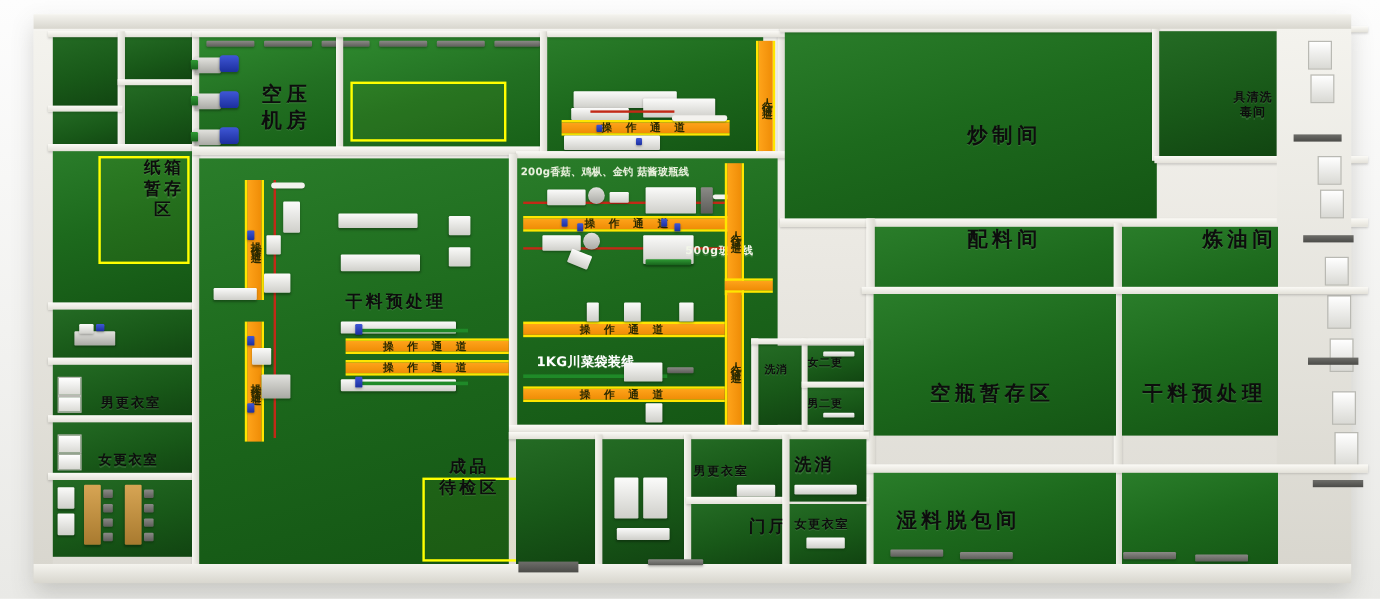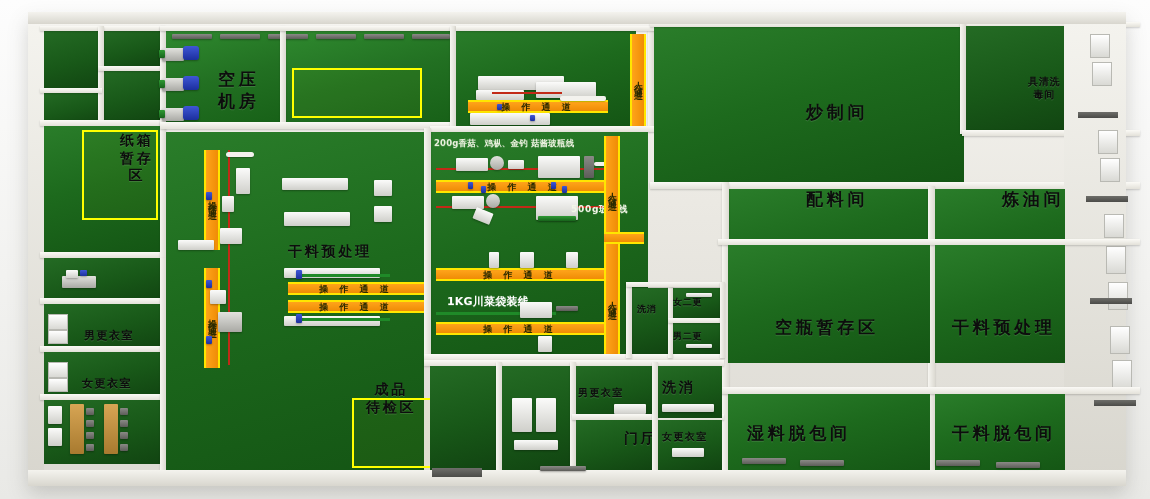--- a/index.html
+++ b/index.html
@@ -236,7 +236,6 @@
   <div class="lab big" style="left:731px;top:422px;margin-left:16px;">湿料脱包间</div>
 
   <div class="room" style="left:935px;top:394px;width:130px;height:80px;"></div>
-  <div class="lab big" style="left:952px;top:422px;">干料脱包间</div>
 
   <div class="room" style="left:430px;top:132px;width:218px;height:222px;"></div>
 

